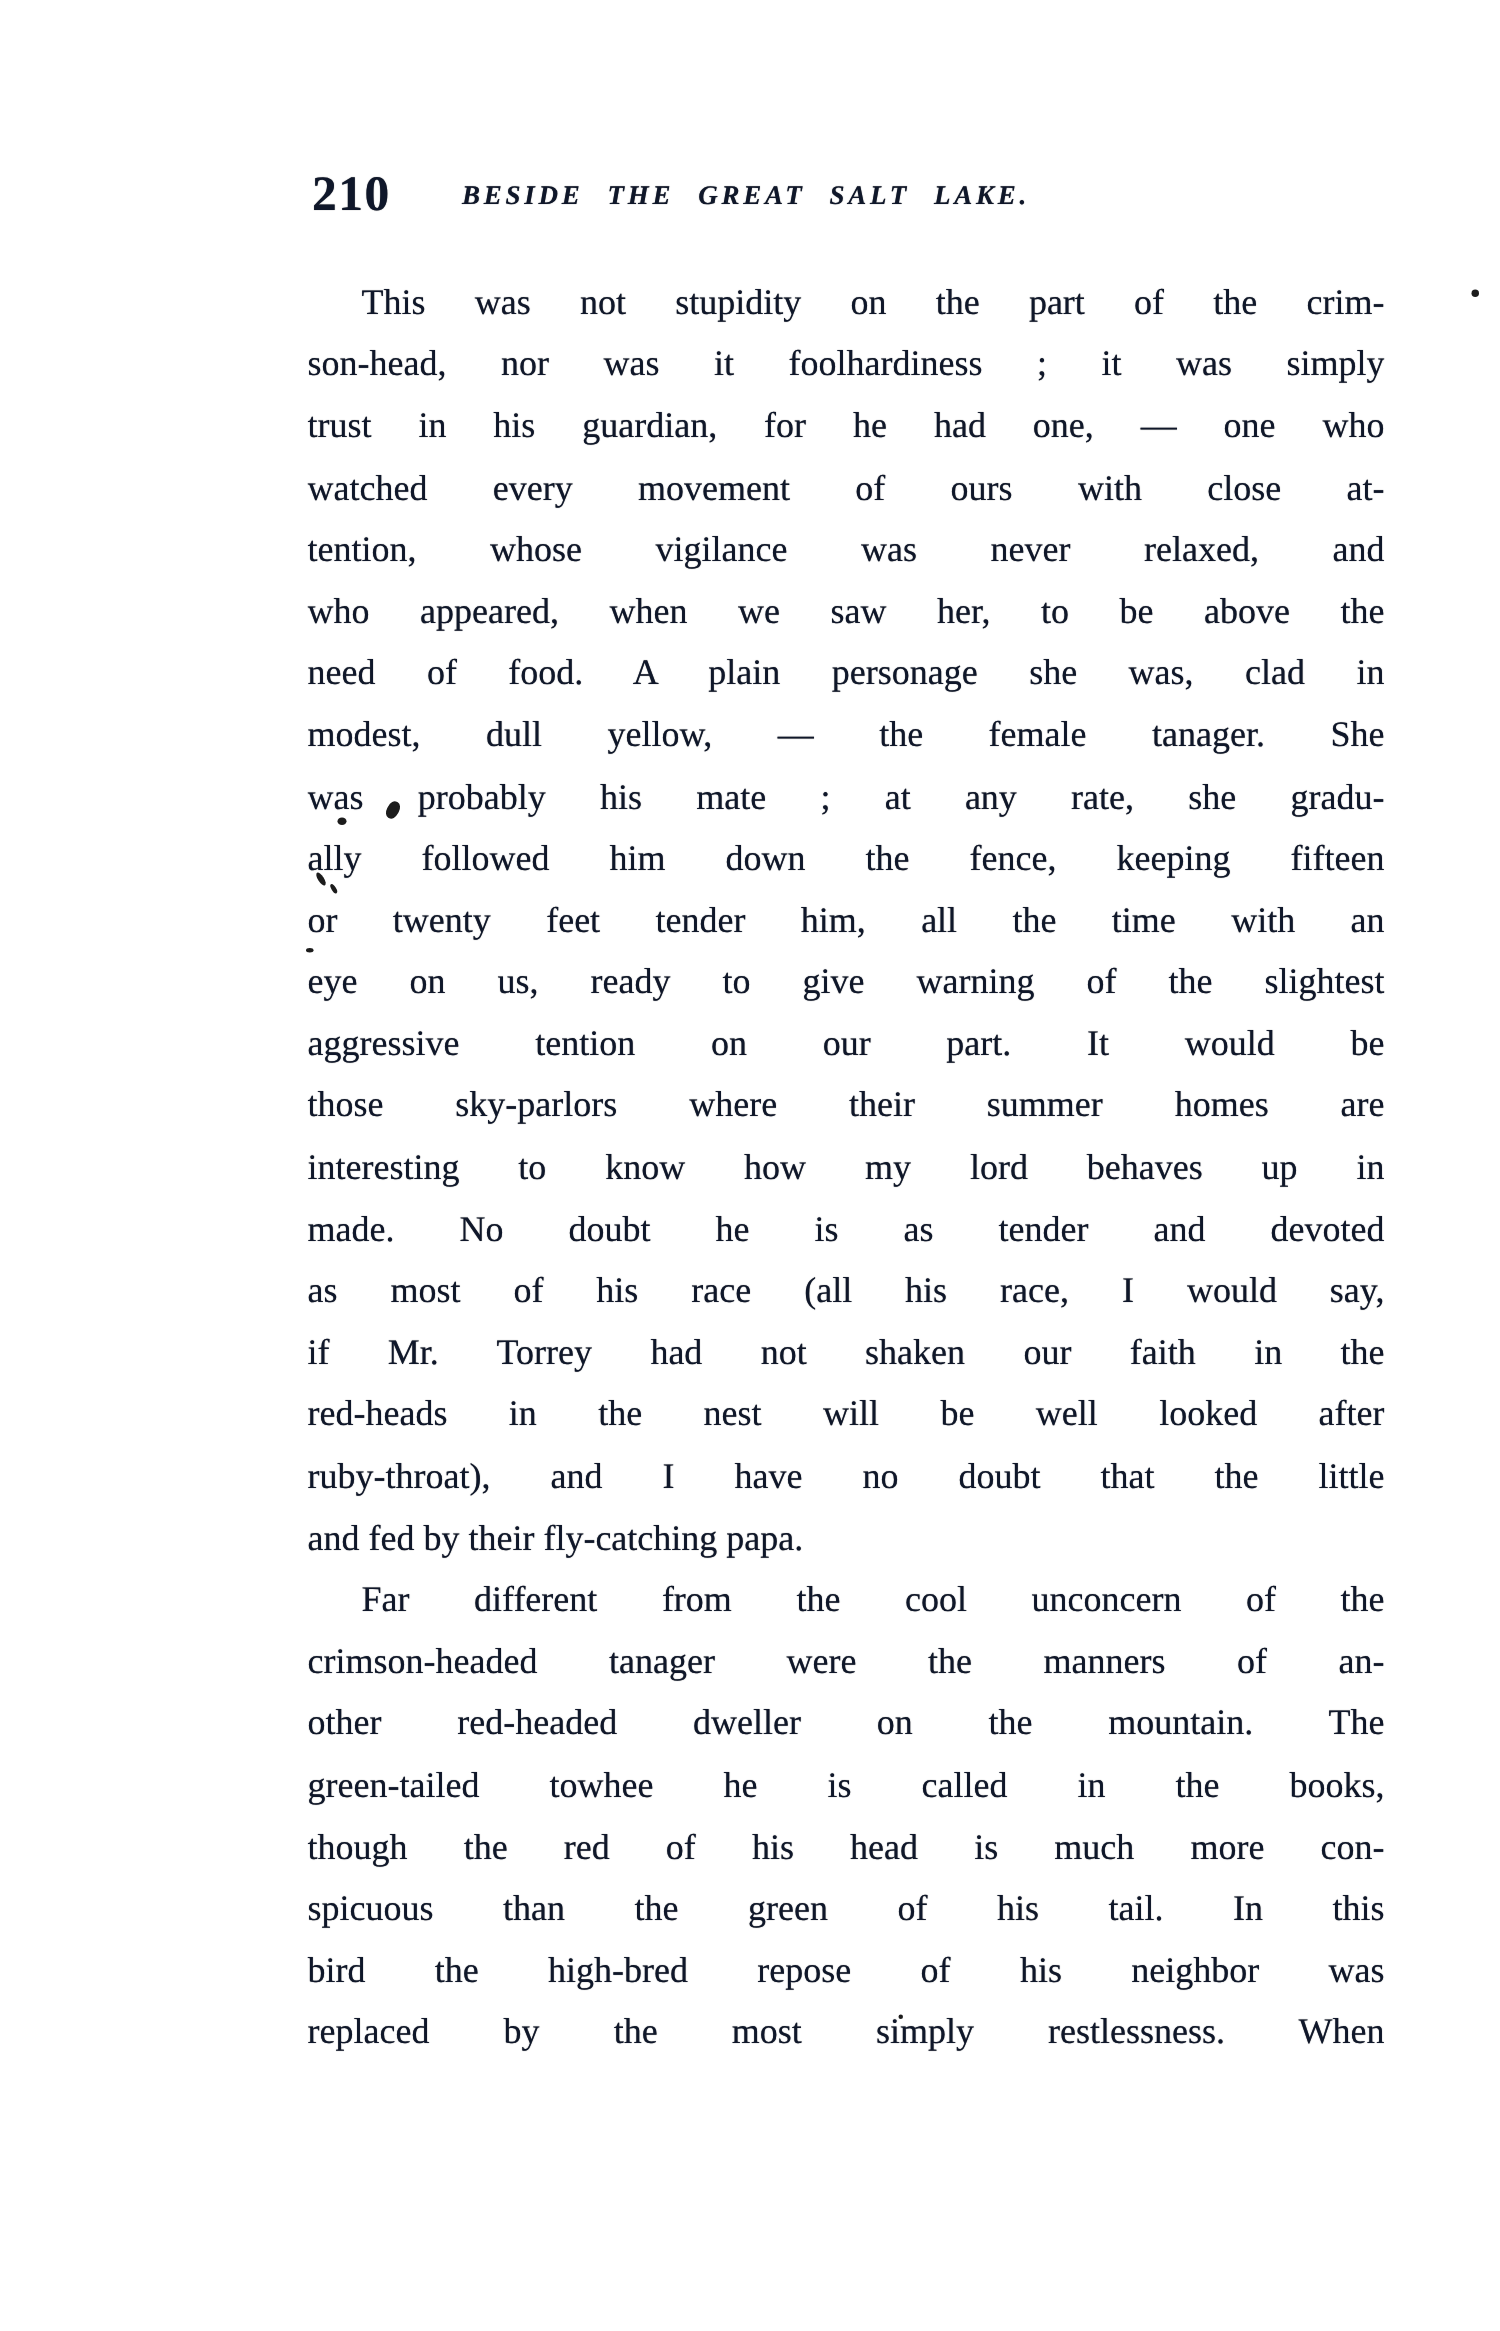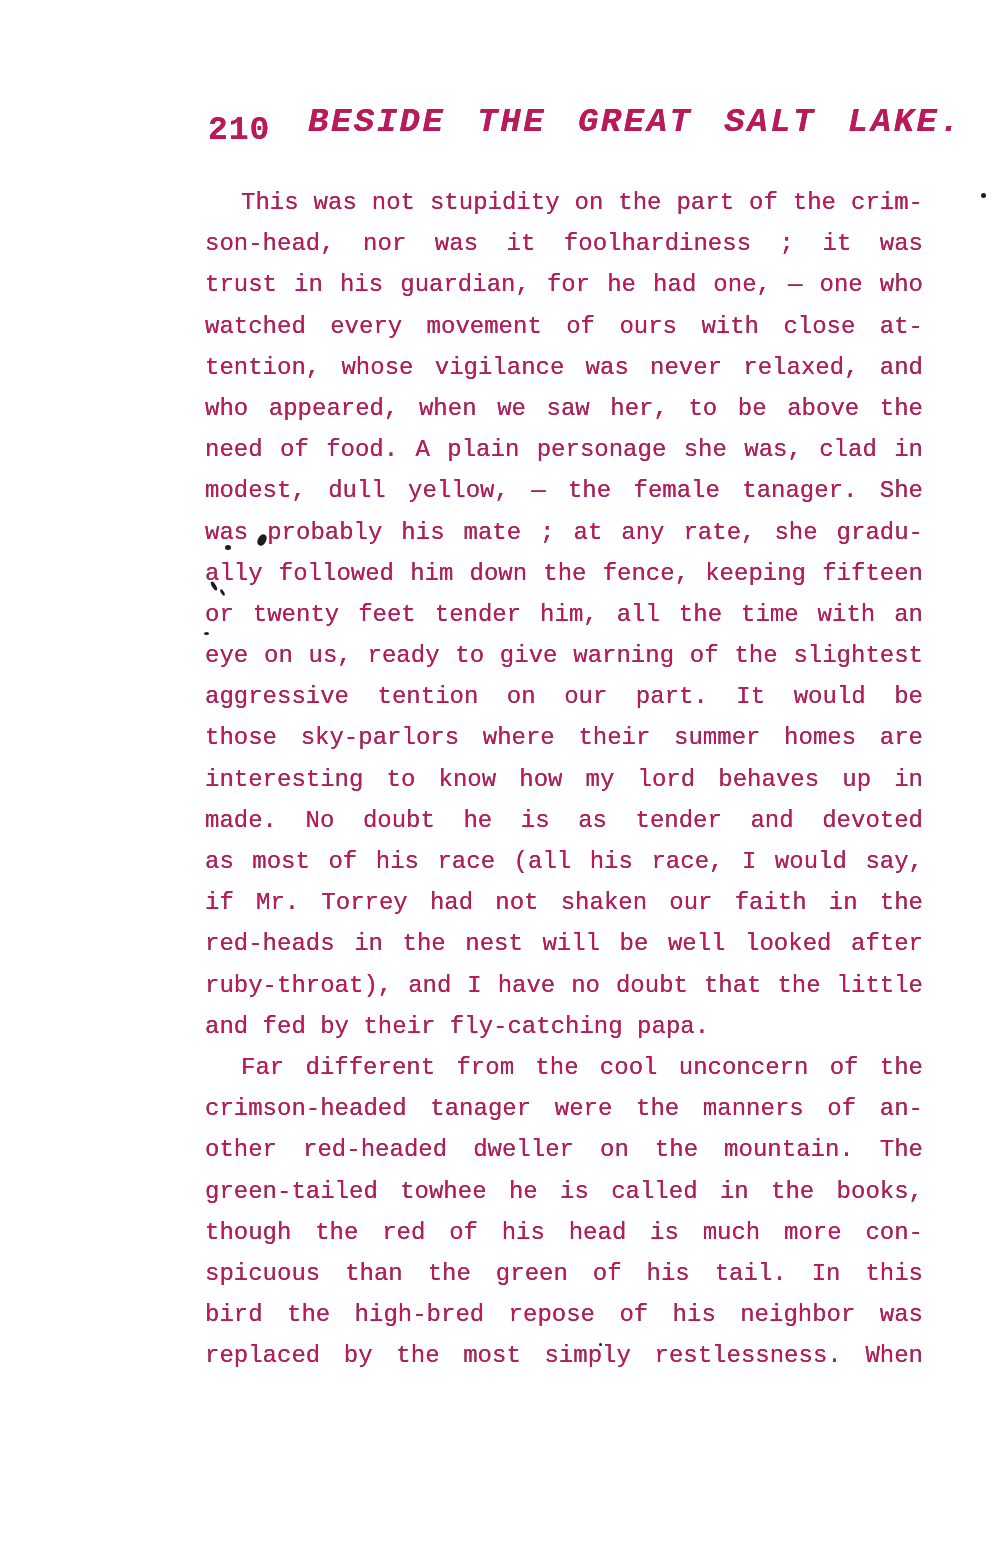--- a/index.html
+++ b/index.html
@@ -13,8 +13,8 @@
     height: 1554px;
     background: #ffffff;
     overflow: hidden;
-    font-family: Liberation Mono, monospace;
-    color: #be185d;
+    font-family: Liberation Serif, serif;
+    color: #0f172a;
   }
   .header-pageno {
     position: absolute;

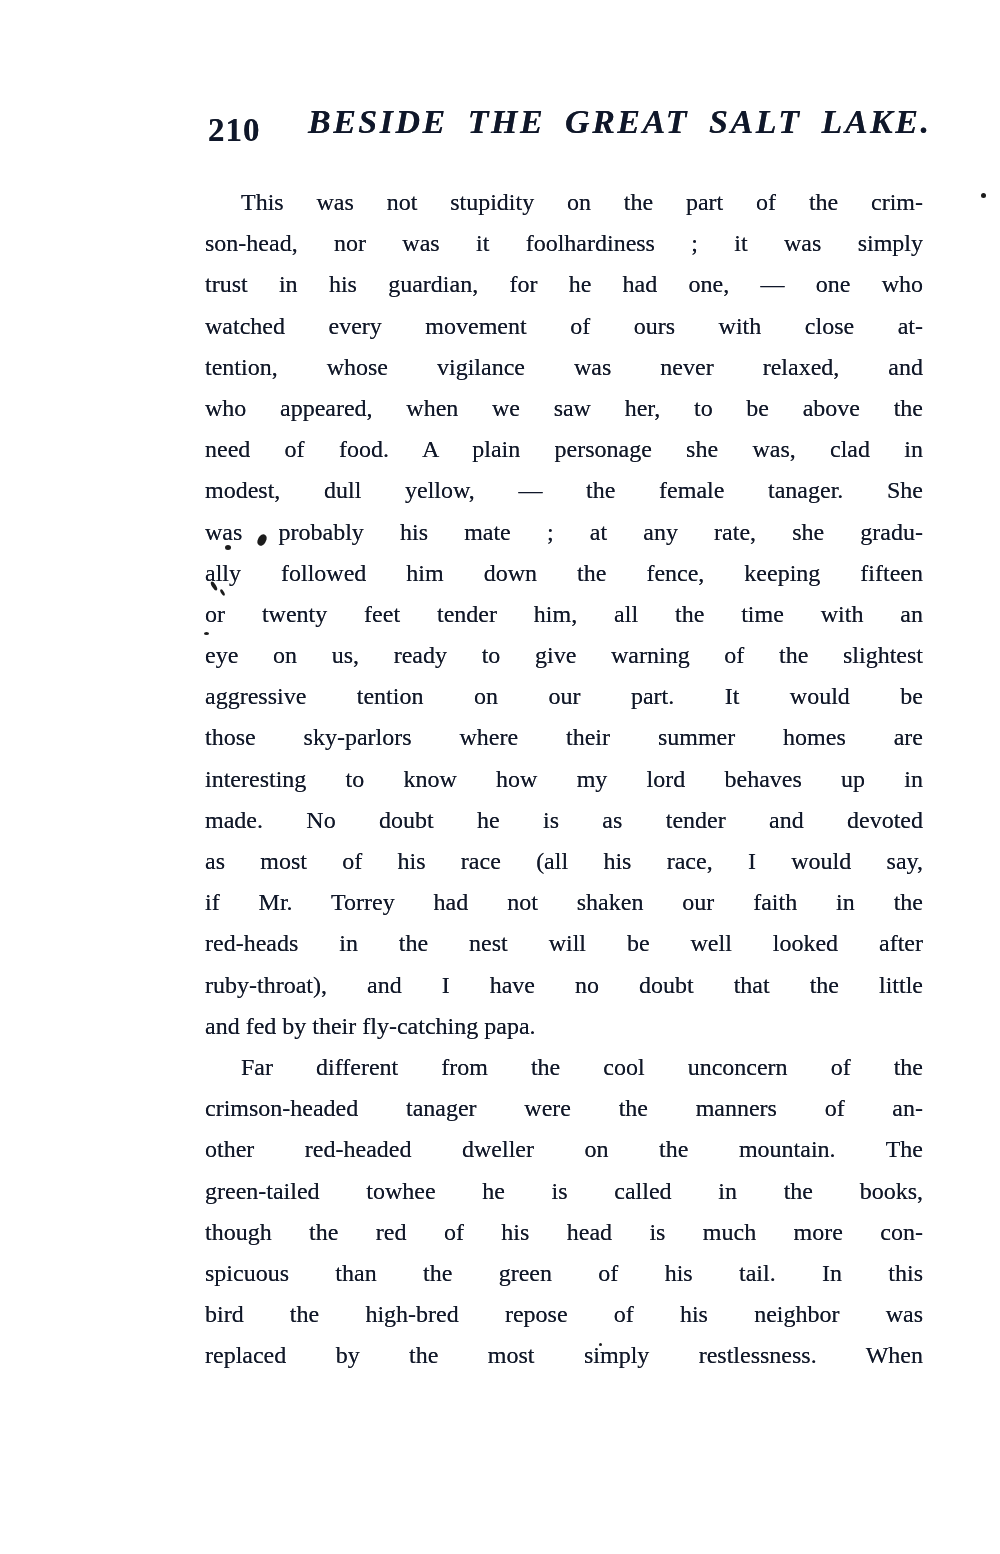--- a/index.html
+++ b/index.html
@@ -28,8 +28,8 @@
   .header-title {
     position: absolute;
     left: 308px;
-    top: 103px;
-    font-size: 34px;
+    top: 120px;
+    font-size: 18px;
     font-weight: bold;
     font-style: italic;
     letter-spacing: 2.5px;

